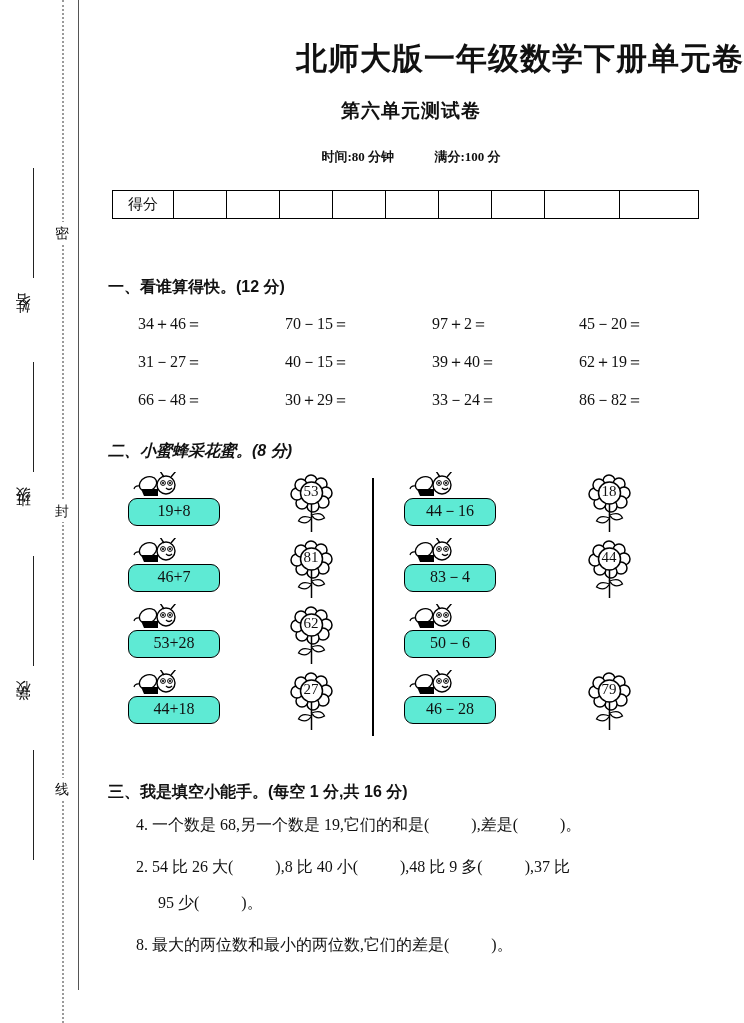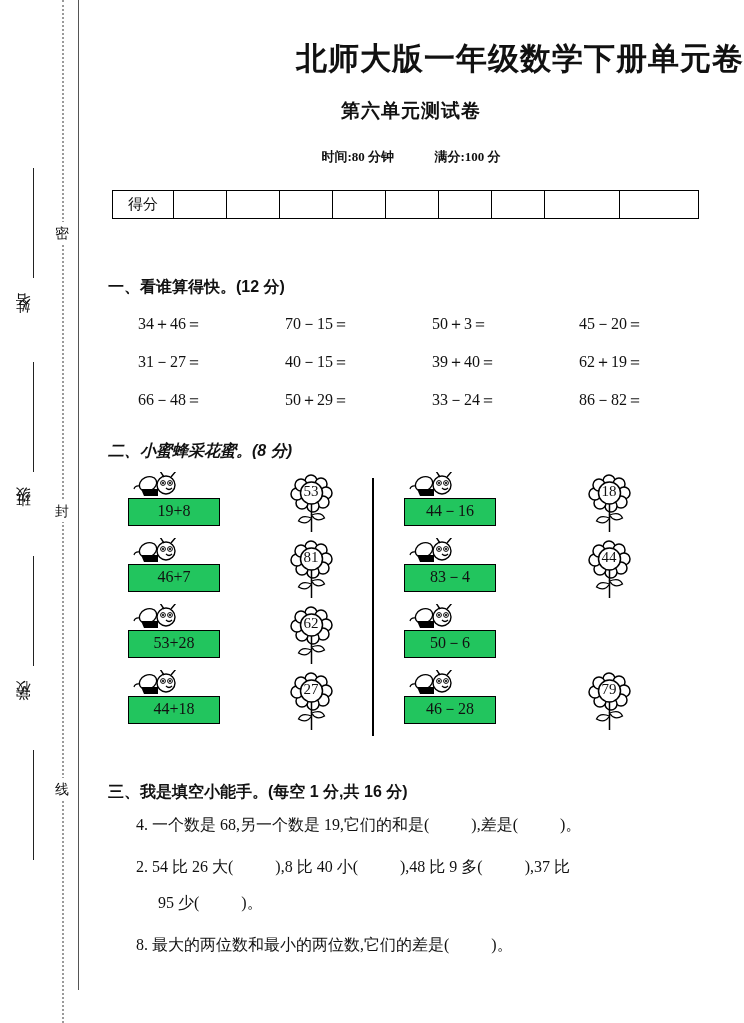--- a/index.html
+++ b/index.html
@@ -178,7 +178,7 @@
     <div class="calc-row">
       <div class="calc-cell"><span class="pad">34＋46＝</span></div>
       <div class="calc-cell"><span class="pad">70－15＝</span></div>
-      <div class="calc-cell"><span class="pad">50＋3＝</span></div>
+      <div class="calc-cell"><span class="pad">97＋2＝</span></div>
       <div class="calc-cell"><span class="pad">45－20＝</span></div>
     </div>
     <div class="calc-row">

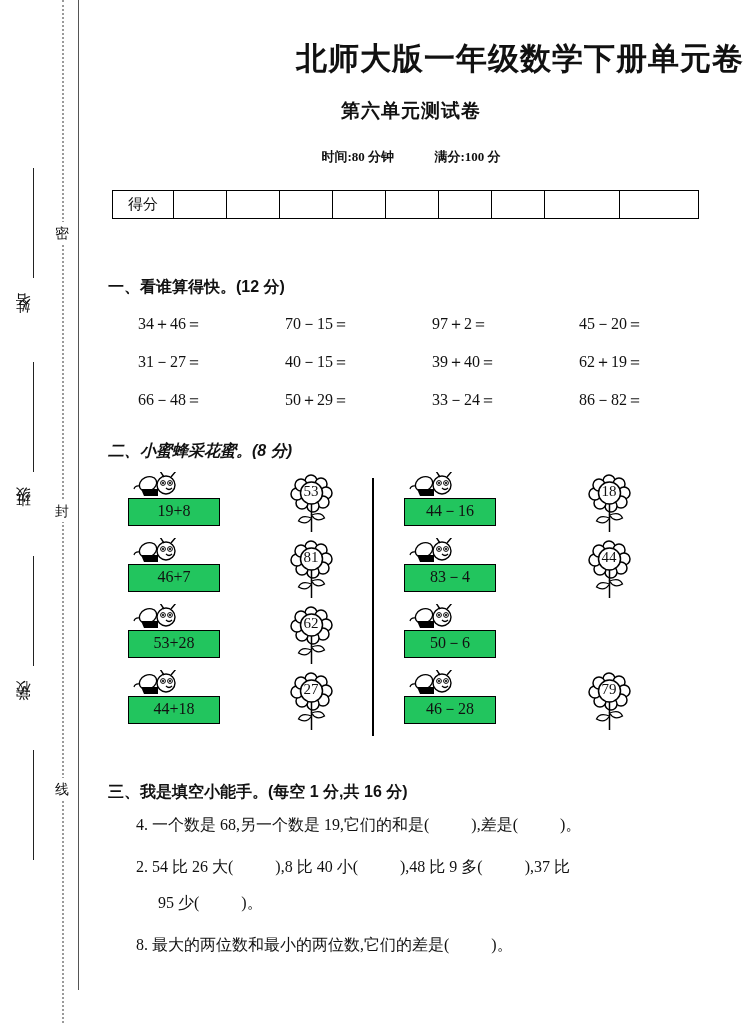--- a/index.html
+++ b/index.html
@@ -189,7 +189,7 @@
     </div>
     <div class="calc-row">
       <div class="calc-cell"><span class="pad">66－48＝</span></div>
-      <div class="calc-cell"><span class="pad">50＋29＝</span></div>
+      <div class="calc-cell"><span class="pad">30＋29＝</span></div>
       <div class="calc-cell"><span class="pad">33－24＝</span></div>
       <div class="calc-cell"><span class="pad">86－82＝</span></div>
     </div>

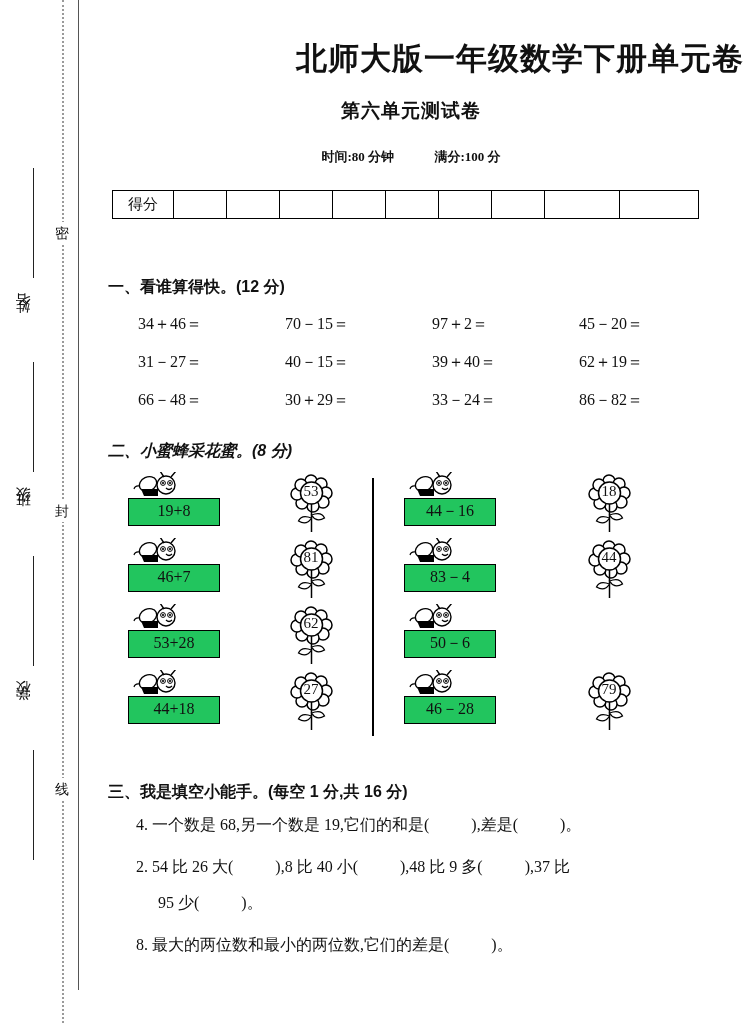--- a/index.html
+++ b/index.html
@@ -107,9 +107,9 @@
   .bee-box{
     position:absolute;left:0;top:24px;
     min-width:72px;height:26px;
-    border:1.6px solid #000;border-radius:0;
+    border:1.6px solid #000;border-radius:9px;
     font-size:16px;line-height:24px;text-align:center;
-    padding:0 9px;background:#22c55e;
+    padding:0 9px;background:#5eead4;
     white-space:nowrap;
   }
   .bee-ico{position:absolute;left:4px;top:-2px;width:52px;height:30px;}

